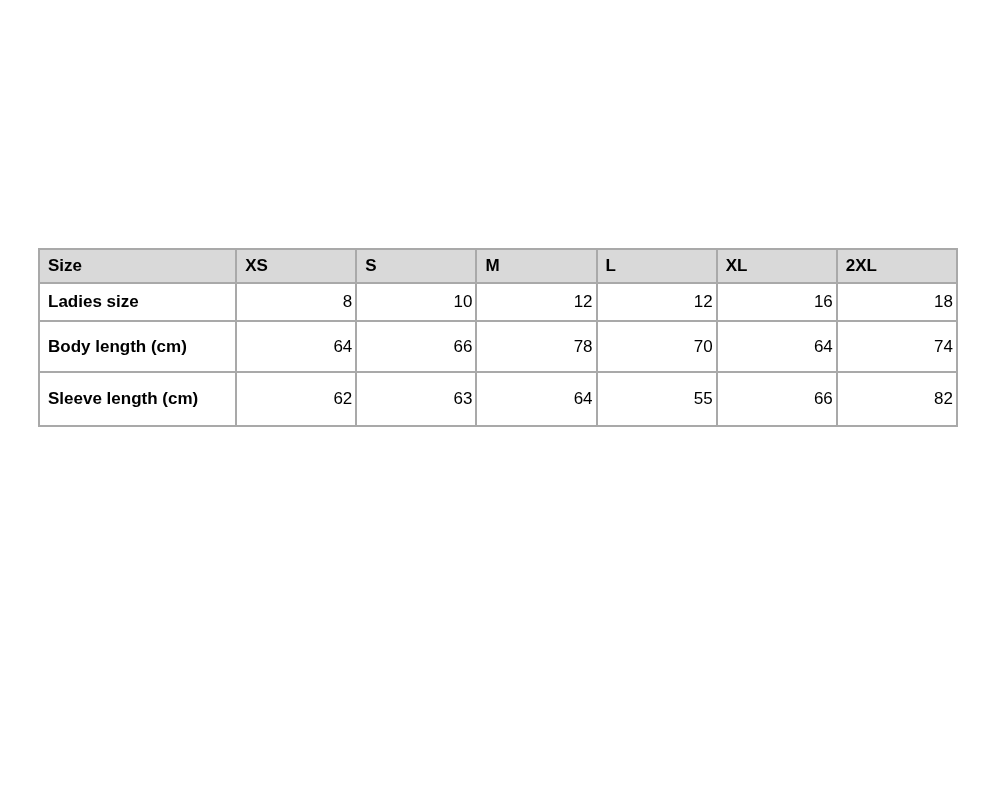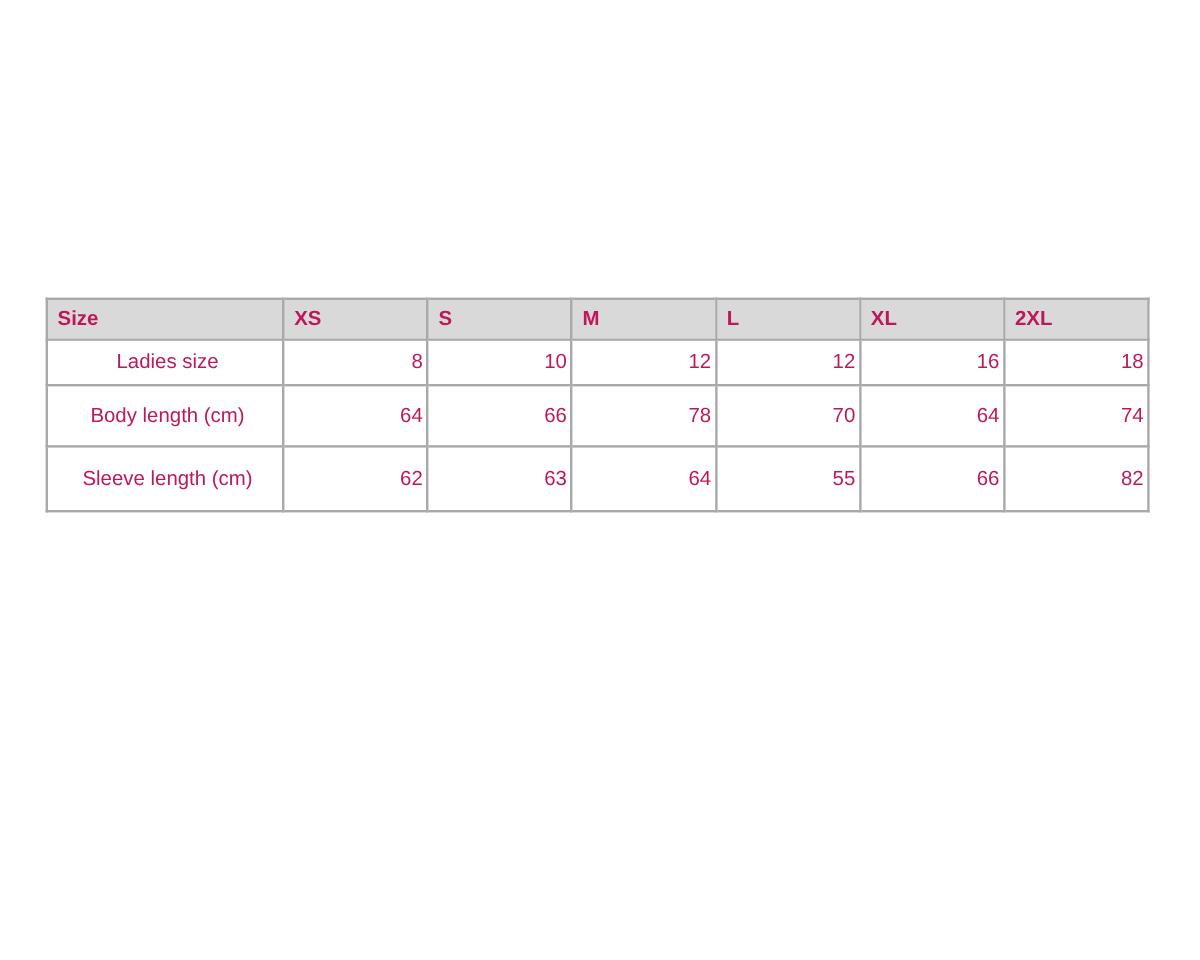--- a/index.html
+++ b/index.html
@@ -22,7 +22,7 @@
     width: 920px;
     border-collapse: collapse;
     table-layout: fixed;
-    color: #be185d;
+    color: #000000;
     font-size: 17px;
   }
   table.size-chart th,

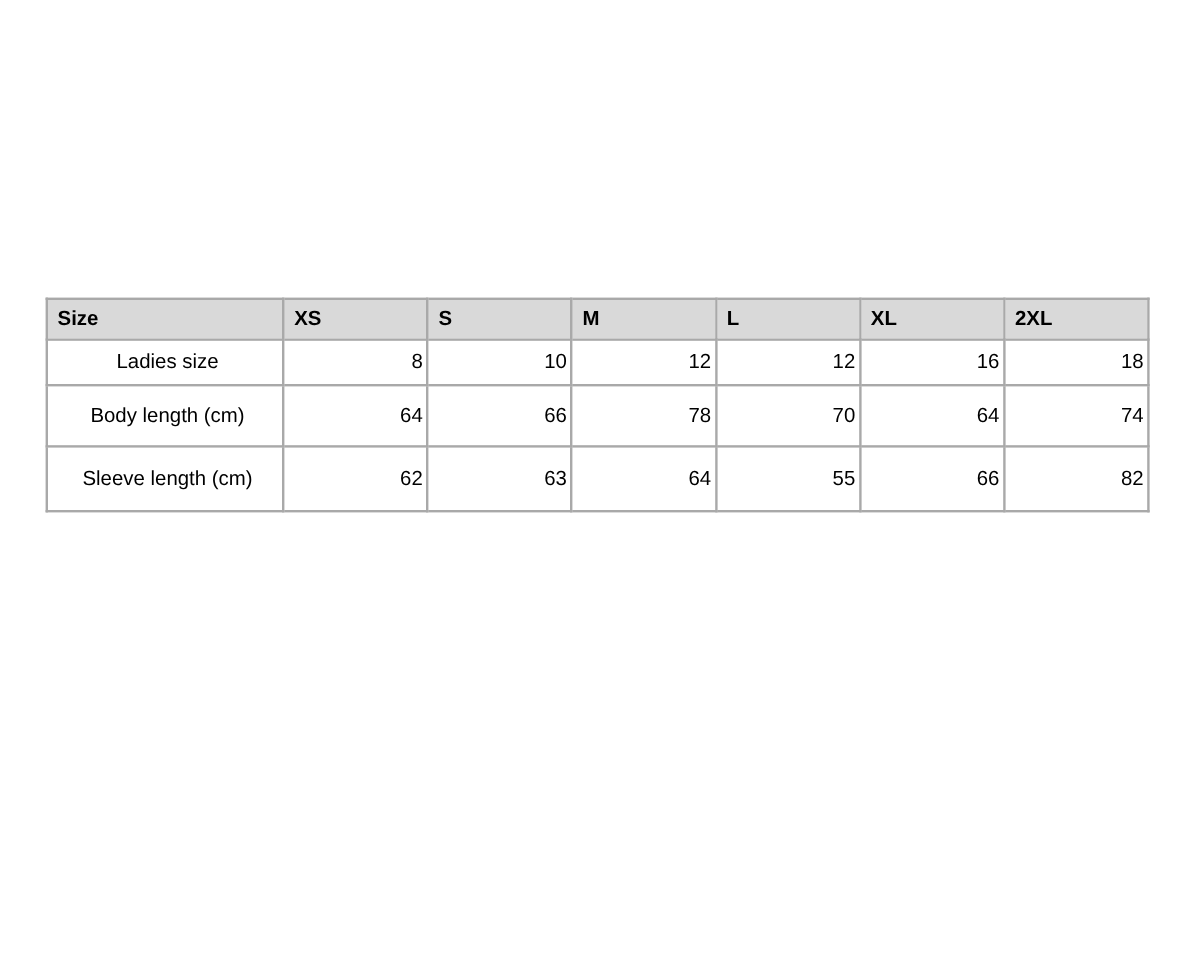--- a/index.html
+++ b/index.html
@@ -39,8 +39,8 @@
     padding: 0 4px 0 8px;
   }
   td.row-label {
-    font-weight: normal;
-    text-align: center;
+    font-weight: bold;
+    text-align: left;
     padding: 0 4px 0 8px;
     background: #ffffff;
   }

